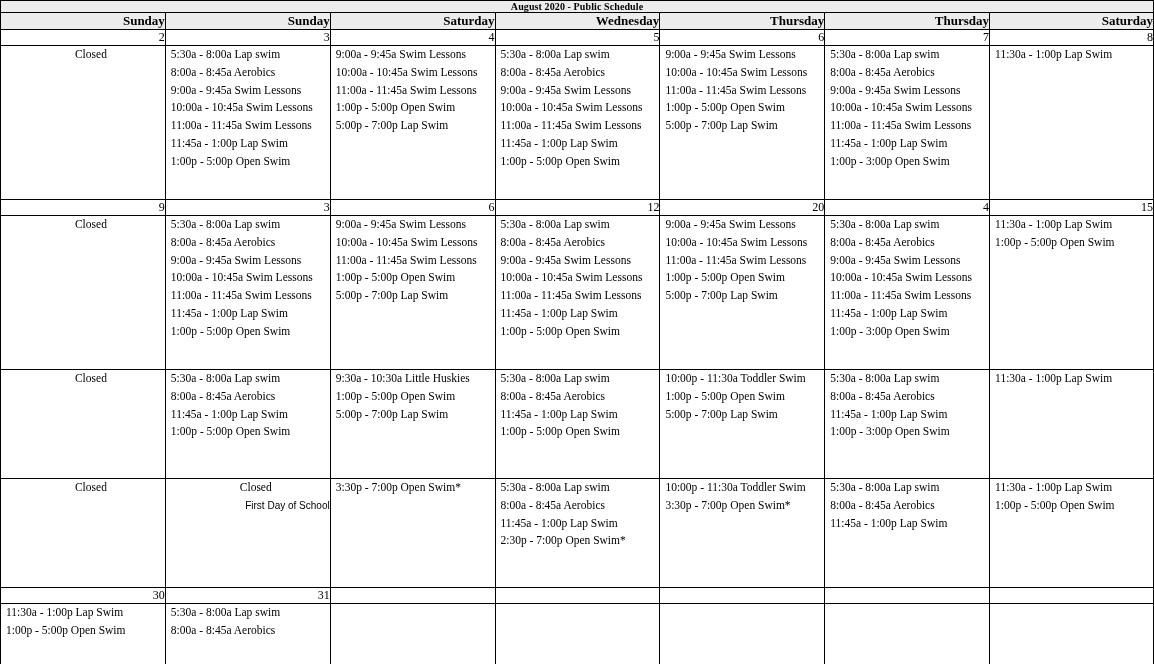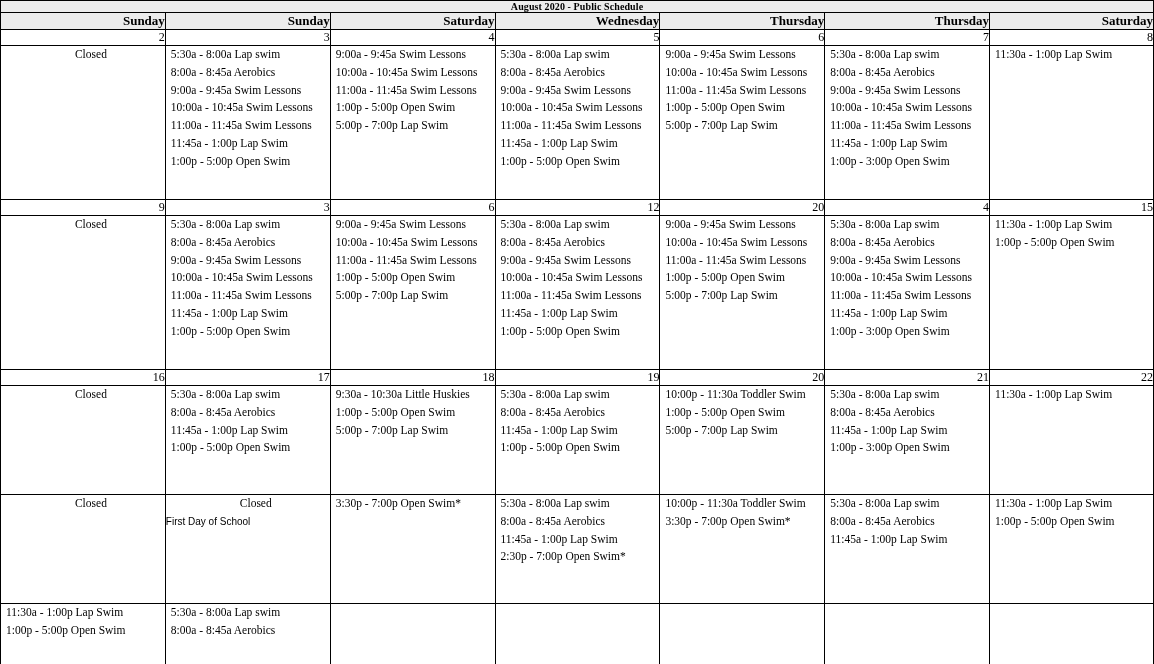--- a/index.html
+++ b/index.html
@@ -263,15 +263,6 @@
         </td>
       </tr>
       <tr>
-        <td class="daynum-cell">16</td>
-        <td class="daynum-cell">17</td>
-        <td class="daynum-cell">18</td>
-        <td class="daynum-cell">19</td>
-        <td class="daynum-cell">20</td>
-        <td class="daynum-cell">21</td>
-        <td class="daynum-cell">22</td>
-      </tr>
-      <tr>
         <td class="content-cell short">
           <ul class="evt-list">
             <li class="evt center">Closed</li>

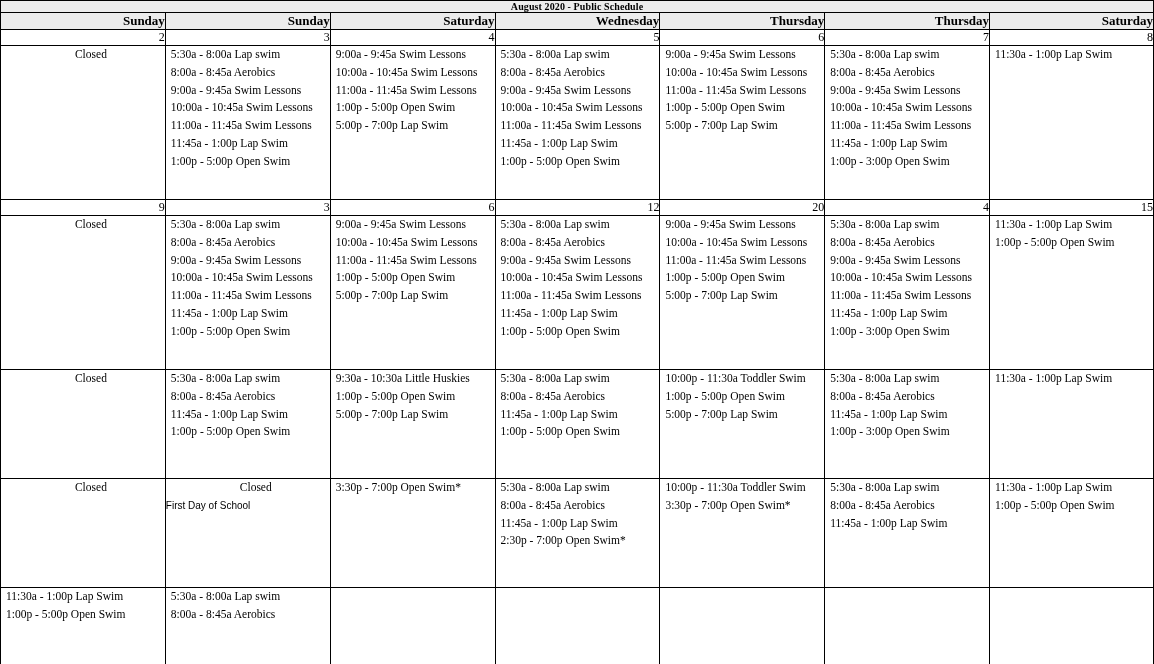--- a/index.html
+++ b/index.html
@@ -76,7 +76,7 @@
   .evt.small {
     font-family: "Liberation Sans", sans-serif;
     font-size: 10px;
-    text-align: left;
+    text-align: right;
     padding-left: 0;
     line-height: 17.8px;
   }

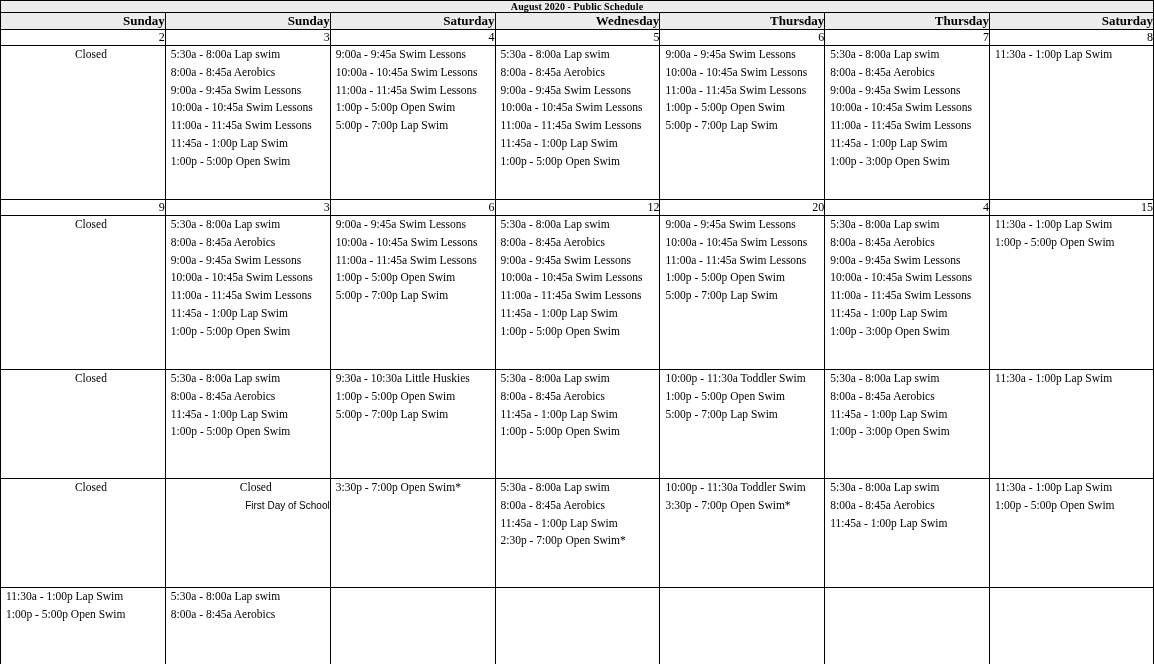--- a/index.html
+++ b/index.html
@@ -358,6 +358,15 @@
         </td>
       </tr>
       <tr>
+        <td class="daynum-cell">30</td>
+        <td class="daynum-cell">31</td>
+        <td class="daynum-cell empty-cell"></td>
+        <td class="daynum-cell empty-cell"></td>
+        <td class="daynum-cell empty-cell"></td>
+        <td class="daynum-cell empty-cell"></td>
+        <td class="daynum-cell empty-cell"></td>
+      </tr>
+      <tr>
         <td class="content-cell last">
           <ul class="evt-list">
             <li class="evt">11:30a - 1:00p Lap Swim</li>

